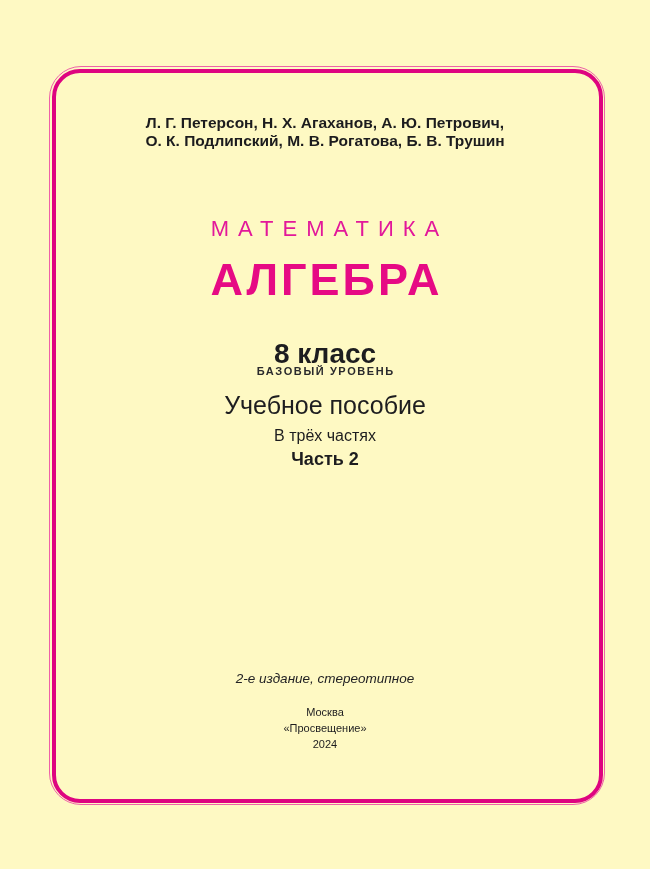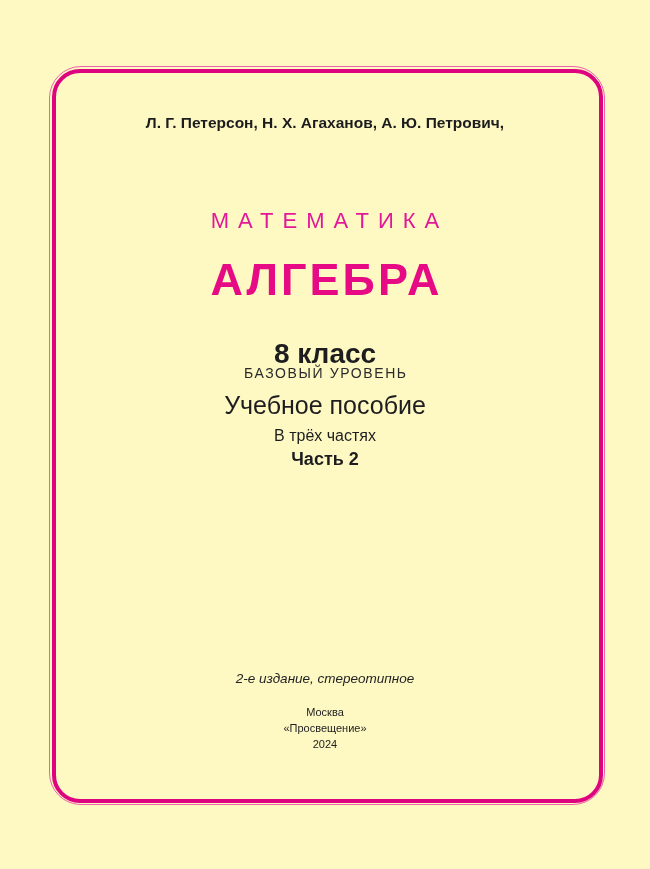--- a/index.html
+++ b/index.html
@@ -120,6 +120,7 @@
 
   <div class="line authors">
     <div>Л. Г. Петерсон, Н. Х. Агаханов, А. Ю. Петрович,</div>
+    <div>О. К. Подлипский, М. В. Рогатова, Б. В. Трушин</div>
   </div>
 
   <div class="line series-title">МАТЕМАТИКА</div>

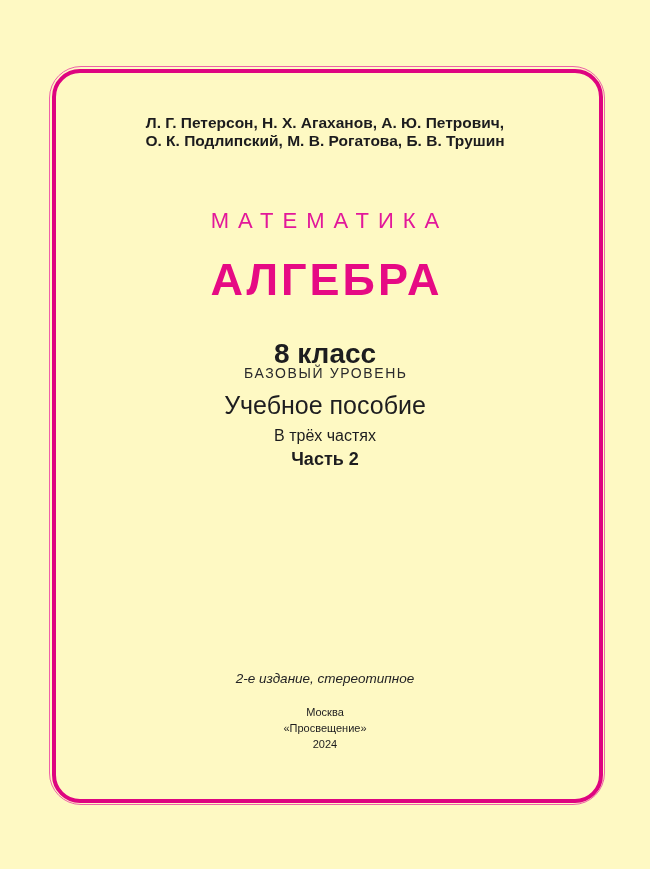--- a/index.html
+++ b/index.html
@@ -49,7 +49,7 @@
     color: #1c1c1e;
   }
   .series-title {
-    top: 208px;
+    top: 216px;
     font-size: 22px;
     font-weight: normal;
     letter-spacing: 9px;

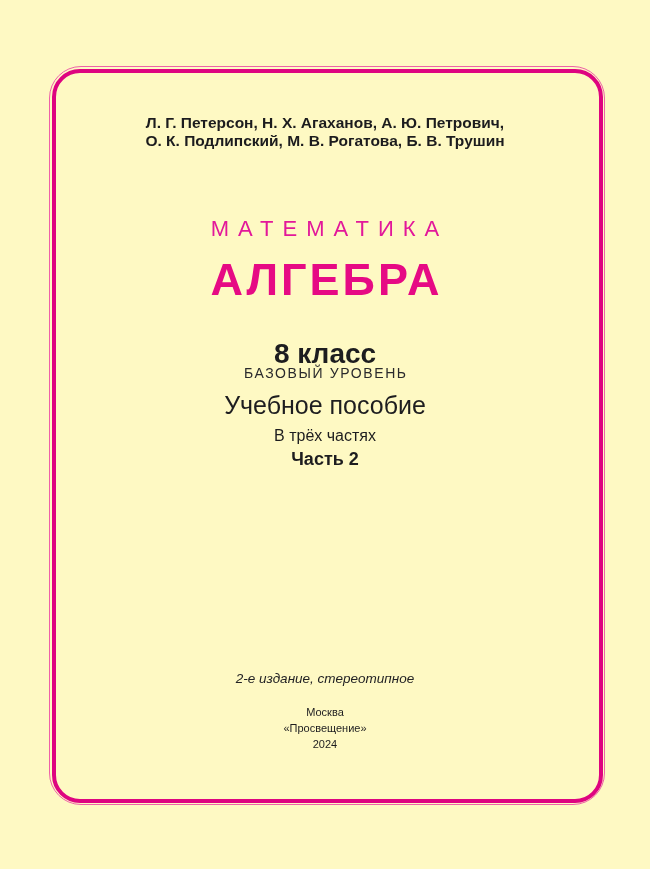--- a/index.html
+++ b/index.html
@@ -73,8 +73,8 @@
   }
   .level {
     top: 365px;
-    font-size: 14px;
-    font-weight: normal;
+    font-size: 11px;
+    font-weight: bold;
     letter-spacing: 1.6px;
     padding-left: 1.6px;
     box-sizing: border-box;

